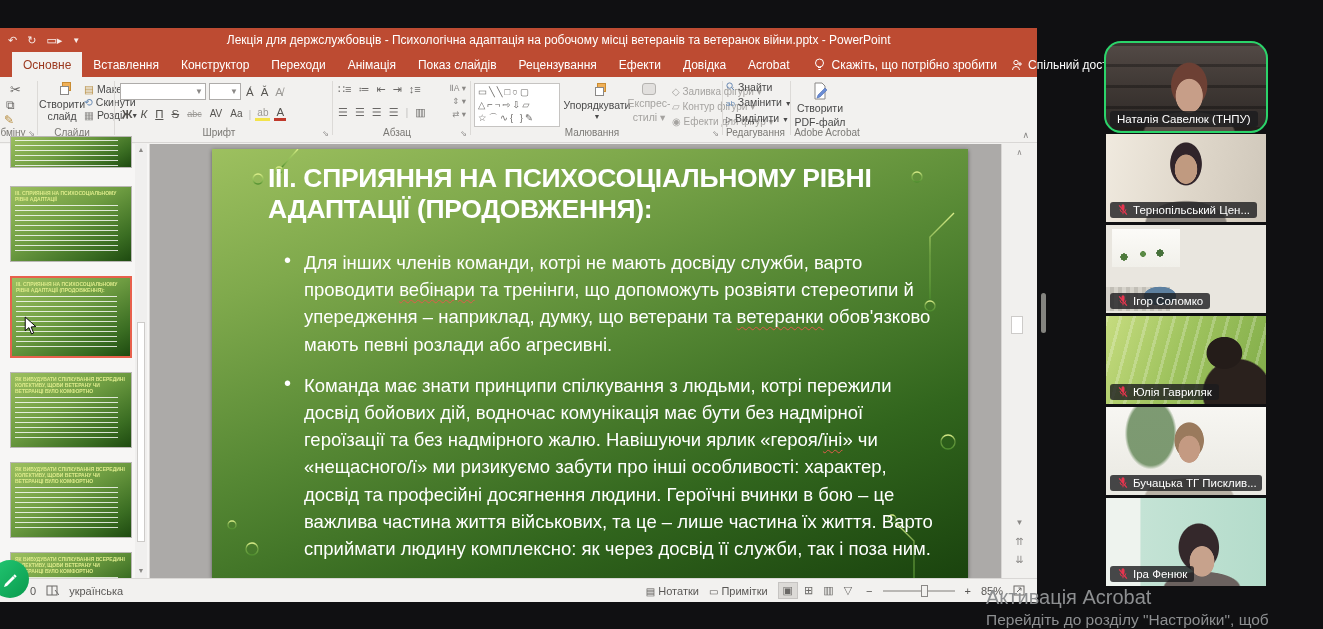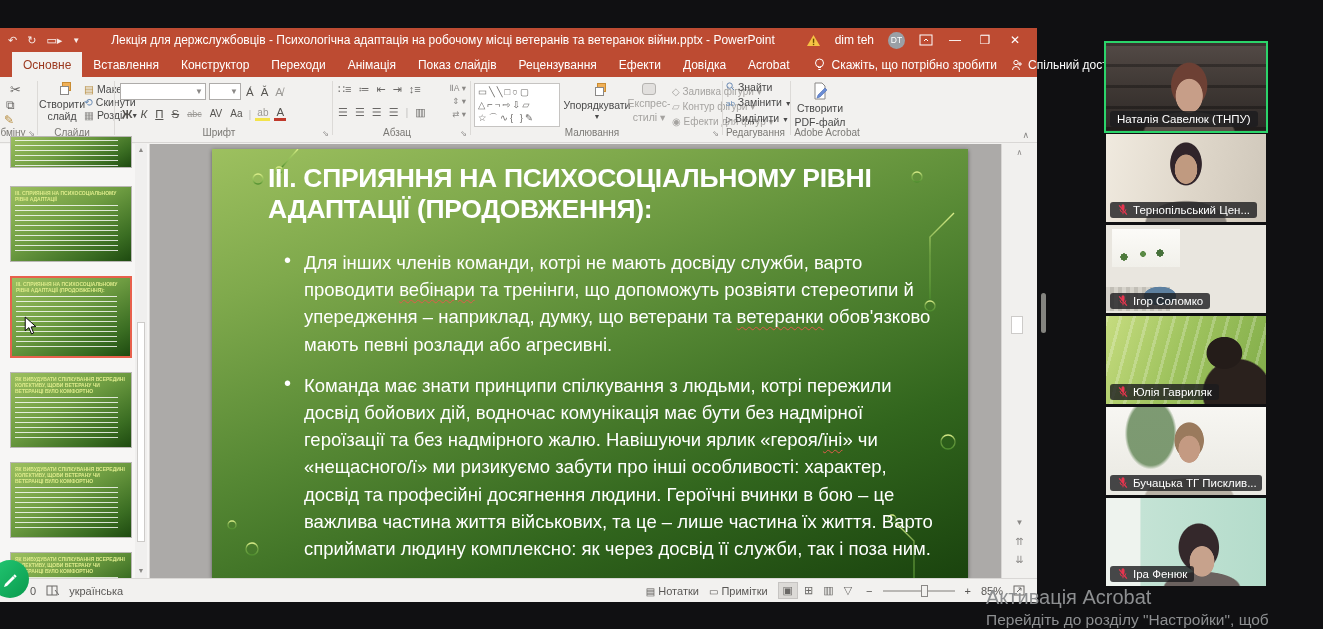--- a/index.html
+++ b/index.html
@@ -160,22 +160,6 @@
         <span style="font-size:8px;">▼</span>
       </div>
       <div class="win-title">Лекція для держслужбовців - Психологічна адаптація на робочому місці ветеранів та ветеранок війни.pptx - PowerPoint</div>
-      <div class="tb-right">
-        <svg width="15" height="13" viewBox="0 0 16 14">
-          <path d="M8 1 L15 13 H1 Z" fill="#f6c344"></path>
-            <rect x="7.3" y="5" width="1.5" height="4.5" fill="#6b4d00"></rect>
-            <rect x="7.3" y="10.5" width="1.5" height="1.5" fill="#6b4d00"></rect>
-        </svg>
-        <span>dim teh</span>
-        <span class="avatar">DT</span>
-        <svg width="14" height="12" viewBox="0 0 14 12">
-          <rect x="1" y="1" width="12" height="10" fill="none" stroke="#fff"></rect>
-            <path d="M5 7 L7 5 L9 7" fill="none" stroke="#fff"></path>
-        </svg>
-        <span class="winbtn">—</span>
-        <span class="winbtn">❐</span>
-        <span class="winbtn">✕</span>
-      </div>
     </div>
 
     <div class="tabsrow">

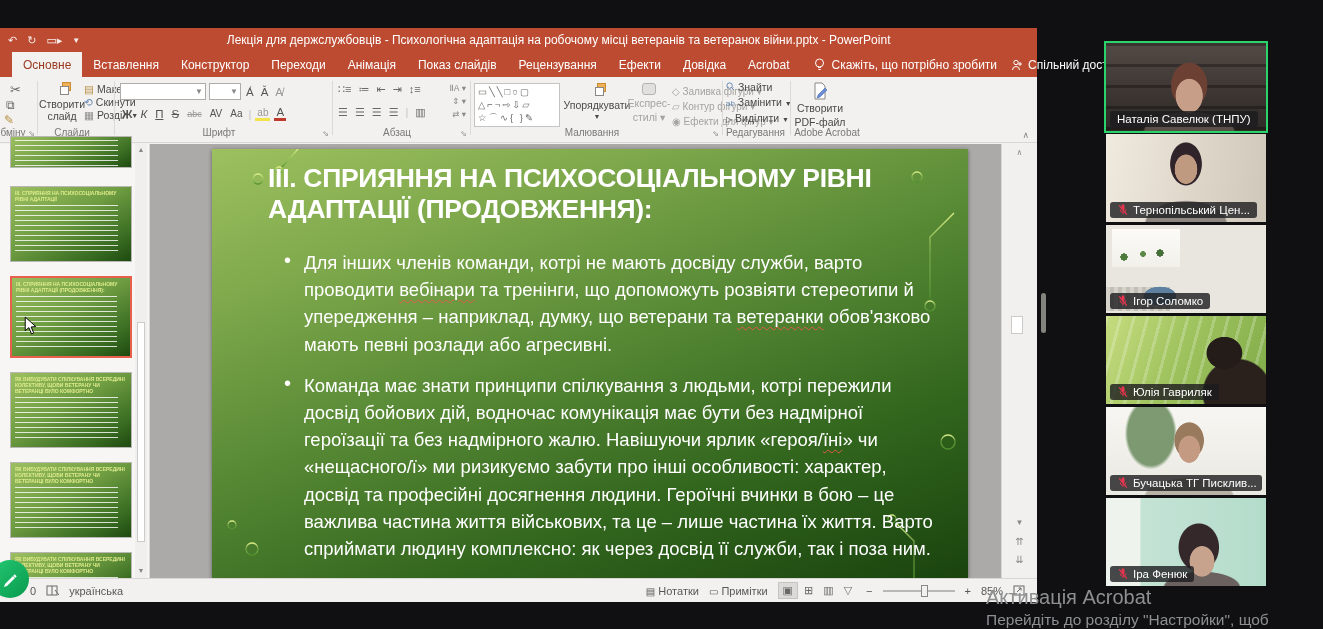--- a/index.html
+++ b/index.html
@@ -478,7 +478,7 @@
 
   <div class="tiles">
 
-    <div class="tile active" style="top:43px;">
+    <div class="tile active" style="top:43px;border-radius:15px;">
       <div class="scene s1"></div>
       <div class="pname">
         <span>Наталія Савелюк (ТНПУ)</span>

